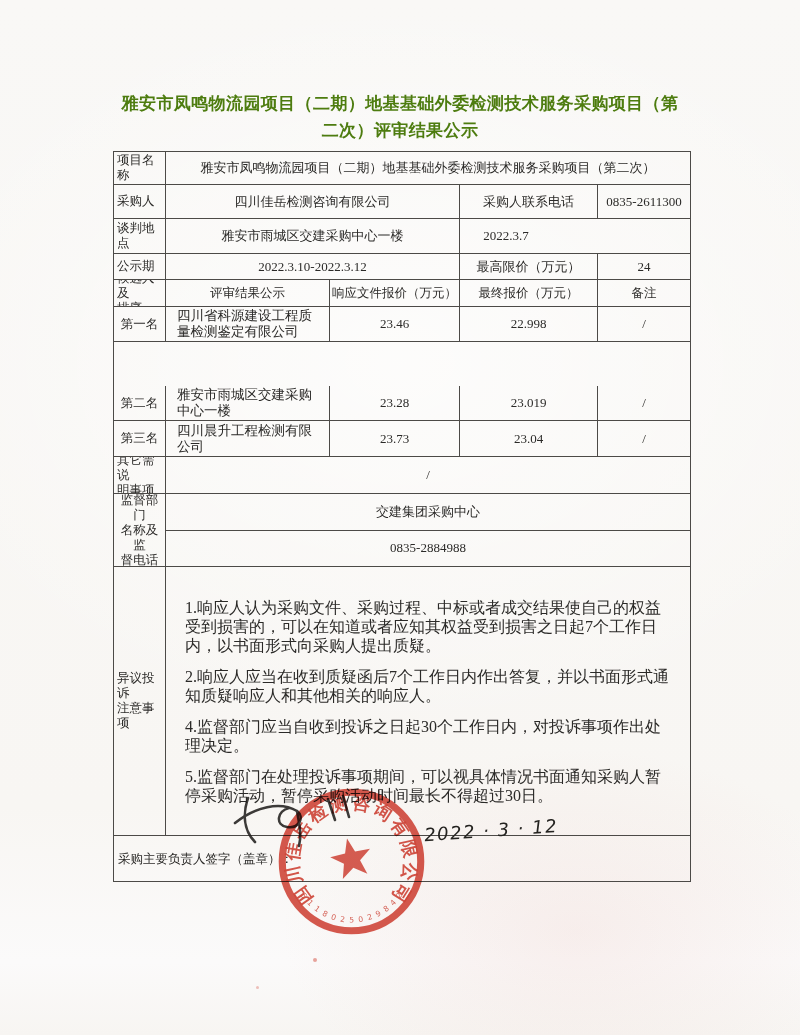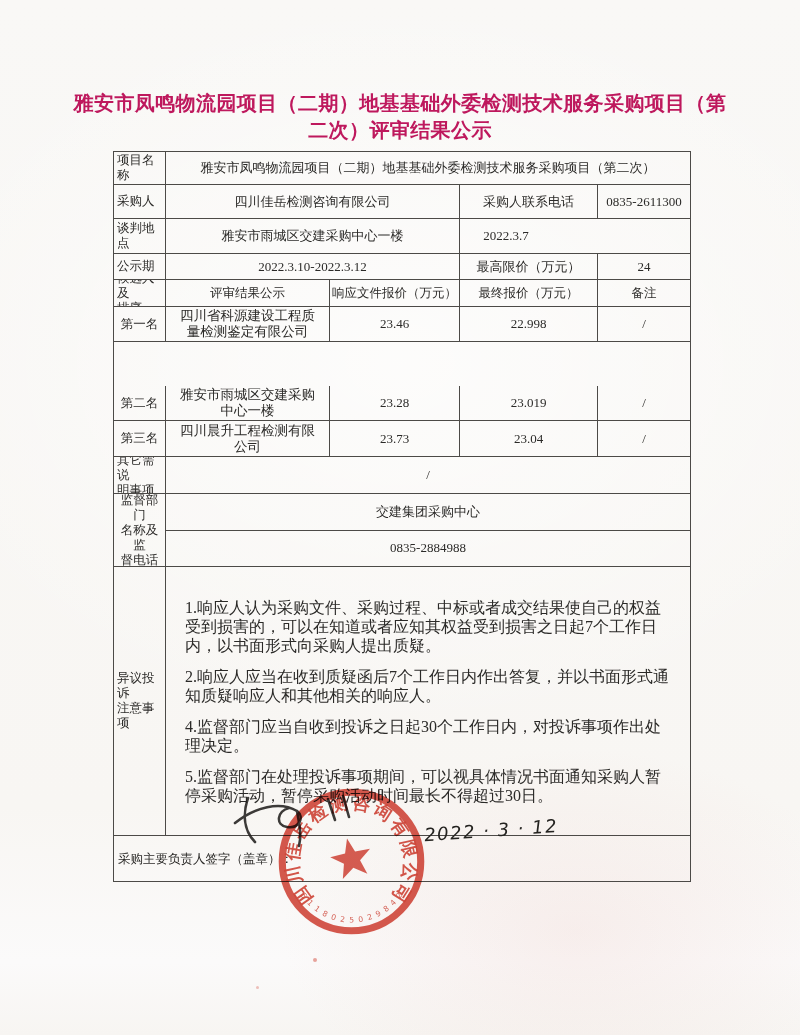--- a/index.html
+++ b/index.html
@@ -16,7 +16,7 @@
   
   .title{
     position:absolute;left:55px;top:90px;width:690px;text-align:center;
-    font-weight:bold;font-size:20px;line-height:27px;letter-spacing:.4px;color:#be185d;
+    font-weight:bold;font-size:17px;line-height:27px;letter-spacing:.4px;color:#4d7c0f;
   }
   
   .doc-table{

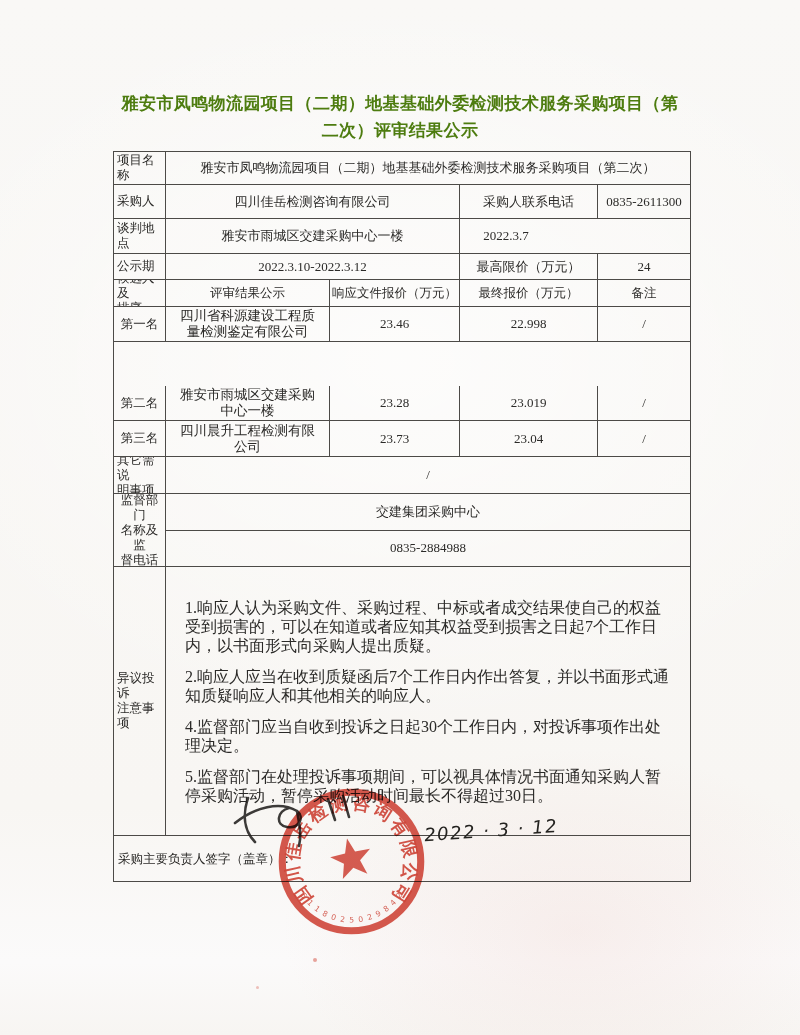--- a/index.html
+++ b/index.html
@@ -30,7 +30,7 @@
   .cell{
     box-sizing:border-box;border-right:1.3px solid var(--line,#4c4a47);
     display:flex;align-items:center;justify-content:center;
-    font-size:13px;line-height:16px;text-align:center;color:#2b2a28;
+    font-size:13px;line-height:16px;color:#2b2a28;
     overflow:hidden;
   }
   .cell:last-child{border-right:none;}

